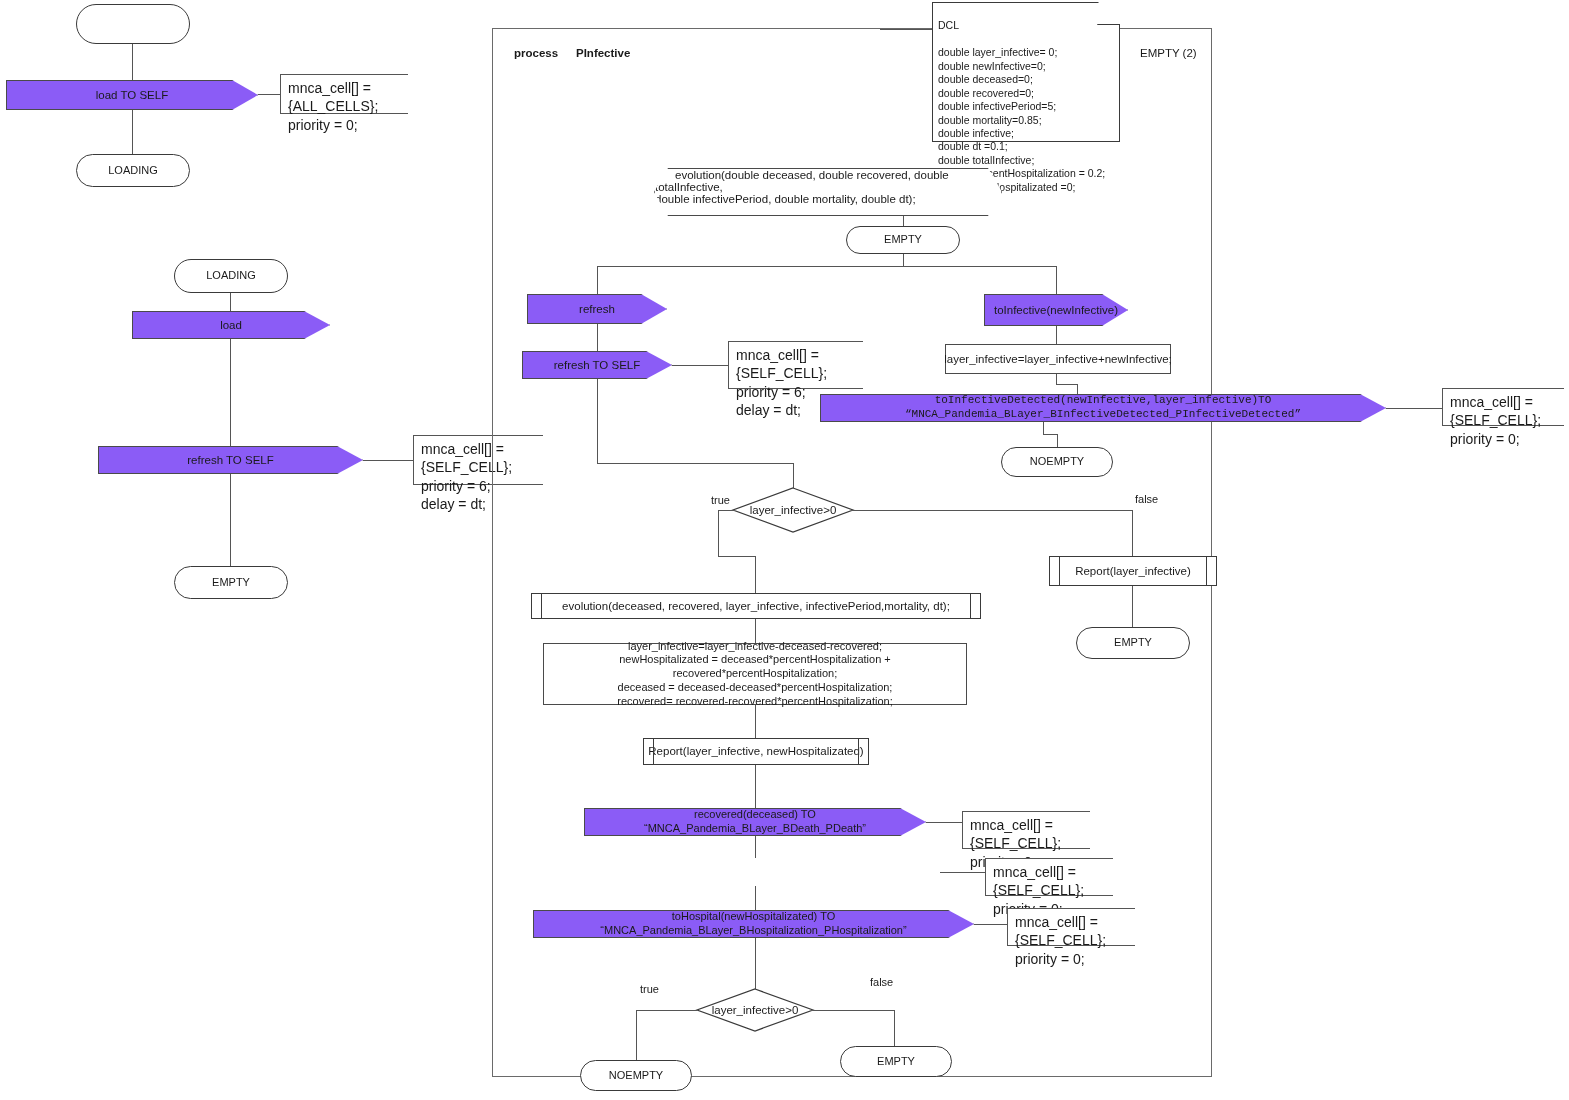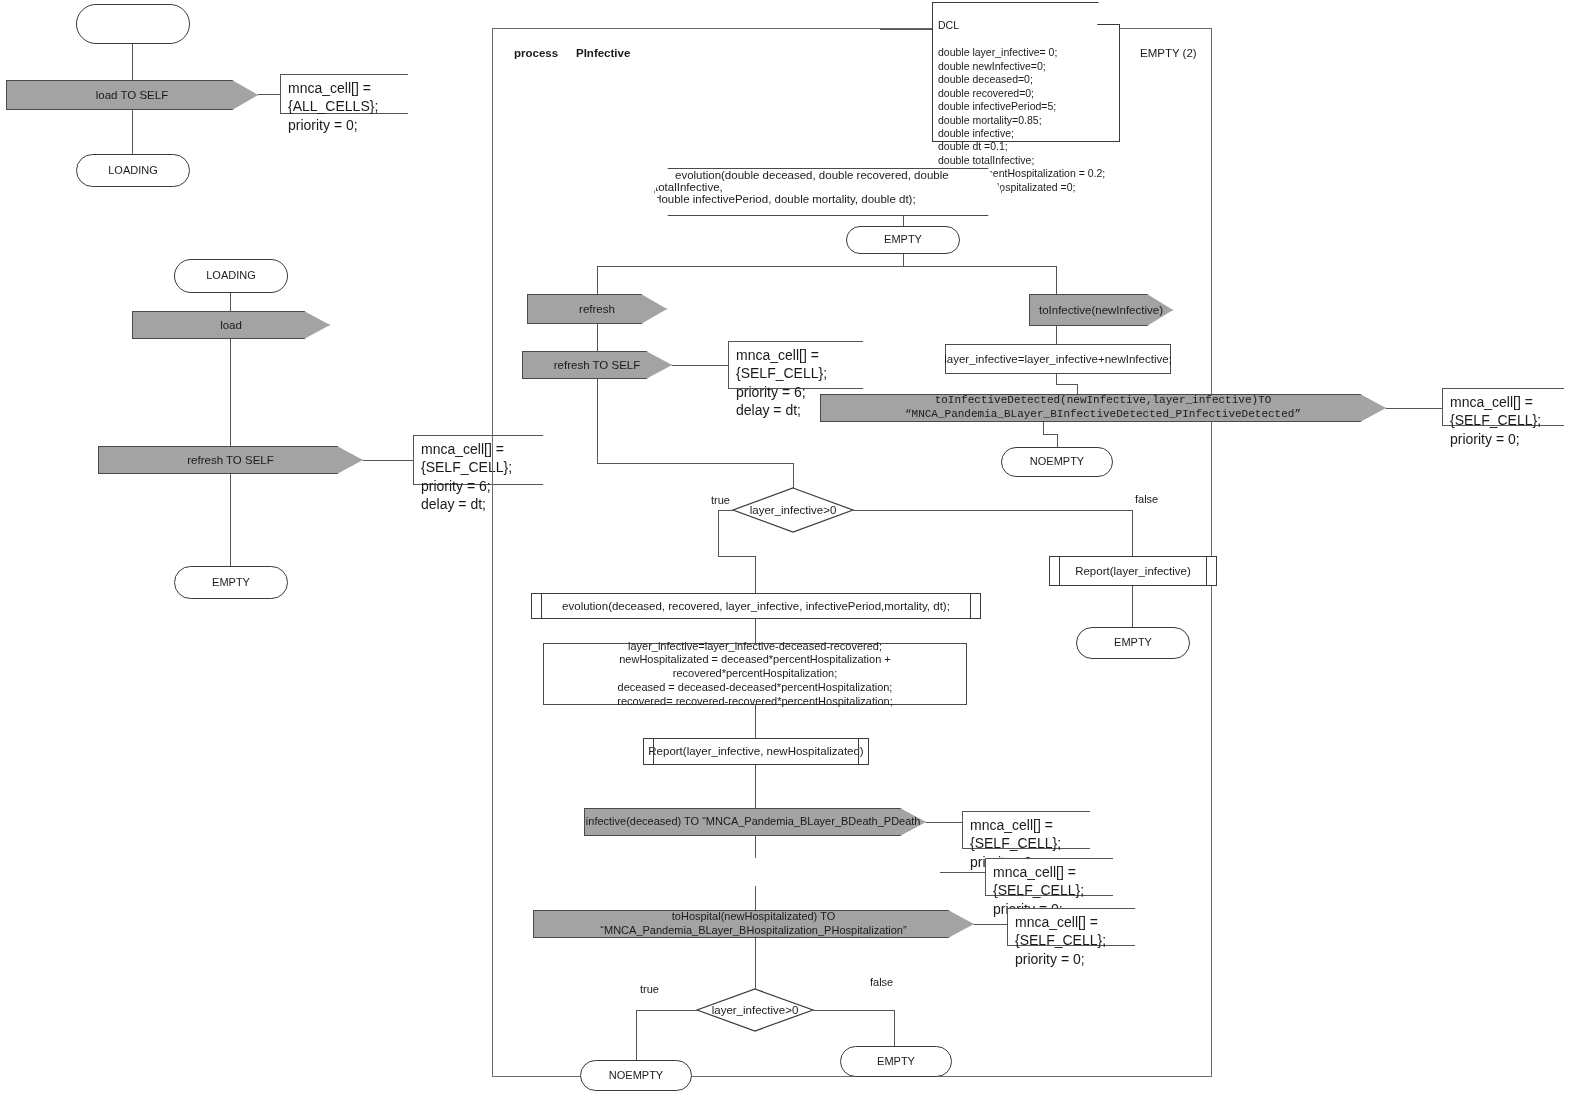--- a/index.html
+++ b/index.html
@@ -15,7 +15,7 @@
   .state{border:1.2px solid #3a3a3a;border-radius:26px;background:#fff;font-size:11px;}
 
   
-  .input-sig{border:1.2px solid #4a4a4a;background:#a3a3a3;font-size:11.5px;
+  .input-sig{border:1.2px solid #4a4a4a;background:#8b5cf6;font-size:11.5px;
      clip-path:polygon(0 0, calc(100% - 26px) 0, 100% 50%, calc(100% - 26px) 100%, 0 100%);}
 
   

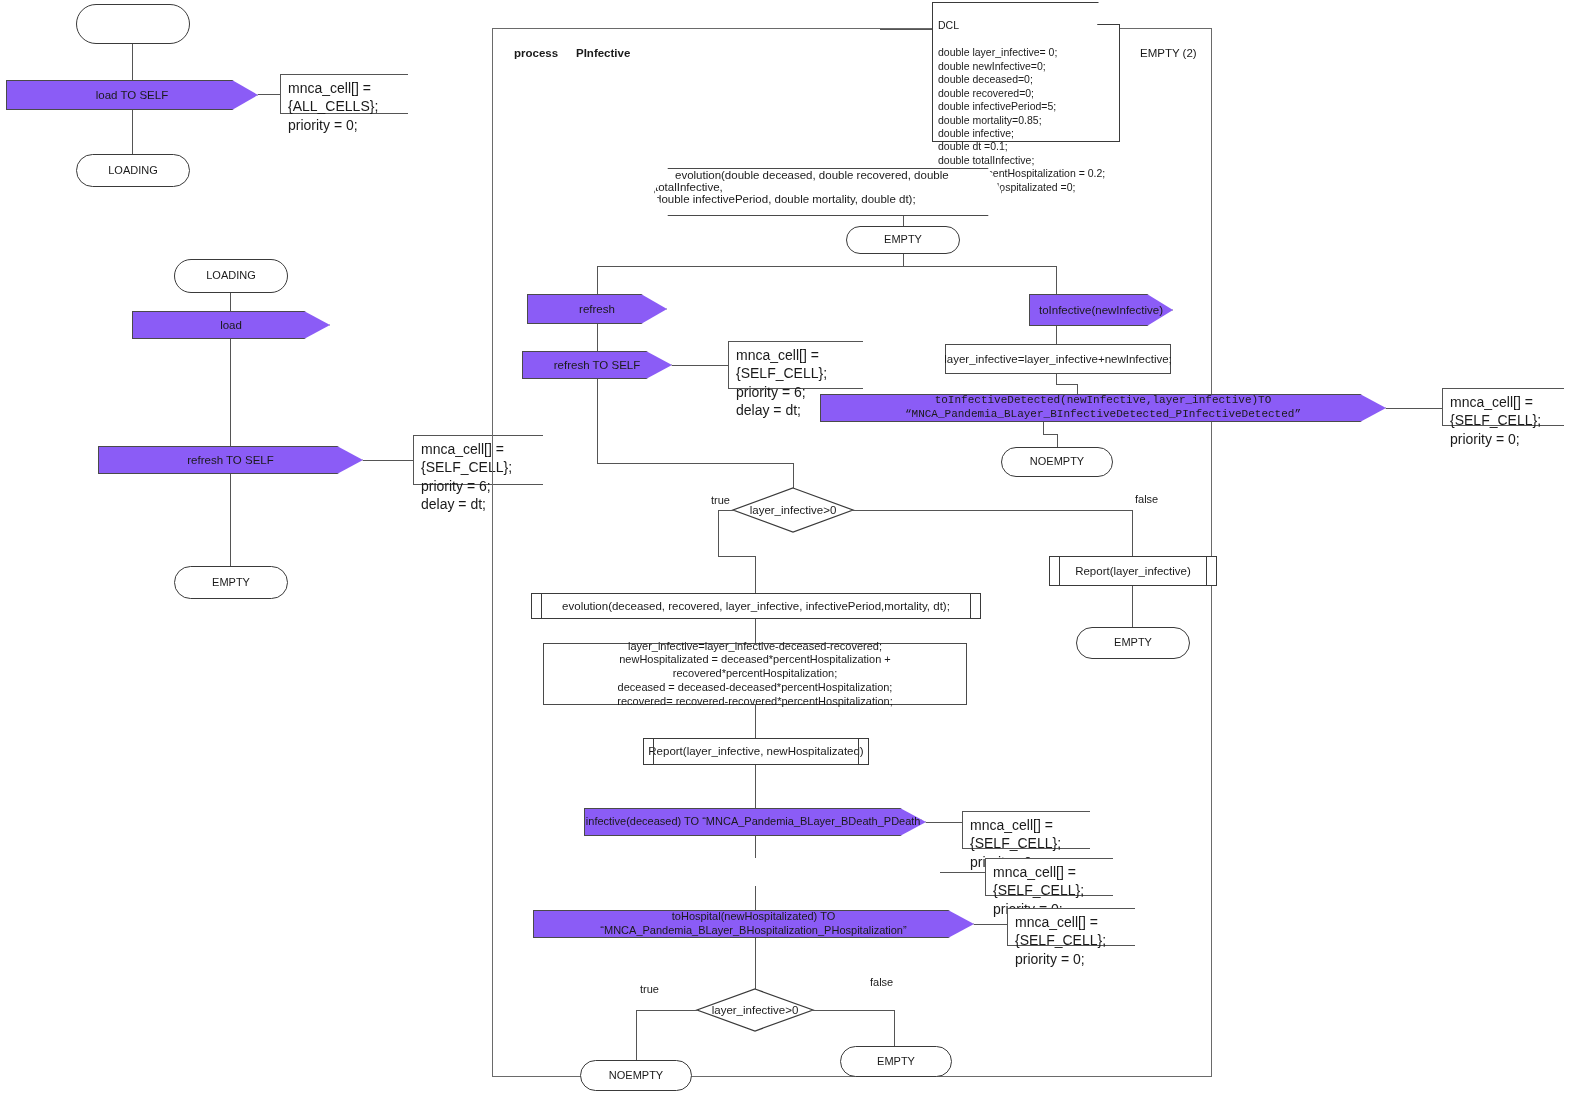--- a/index.html
+++ b/index.html
@@ -173,7 +173,7 @@
   <div class="ln lnh" style="left:597px;top:463px;width:197px;"></div>
   <div class="ln lnv" style="left:793px;top:463px;height:25px;"></div>
 
-  <div class="node input-sig" style="left:984px;top:294px;width:144px;height:32px;margin-left:45px;">
+  <div class="node input-sig" style="left:984px;top:294px;width:144px;height:32px;">
     <span class="lbl">toInfective(newInfective)</span>
   </div>
   <div class="ln lnv" style="left:1056px;top:326px;height:18px;"></div>

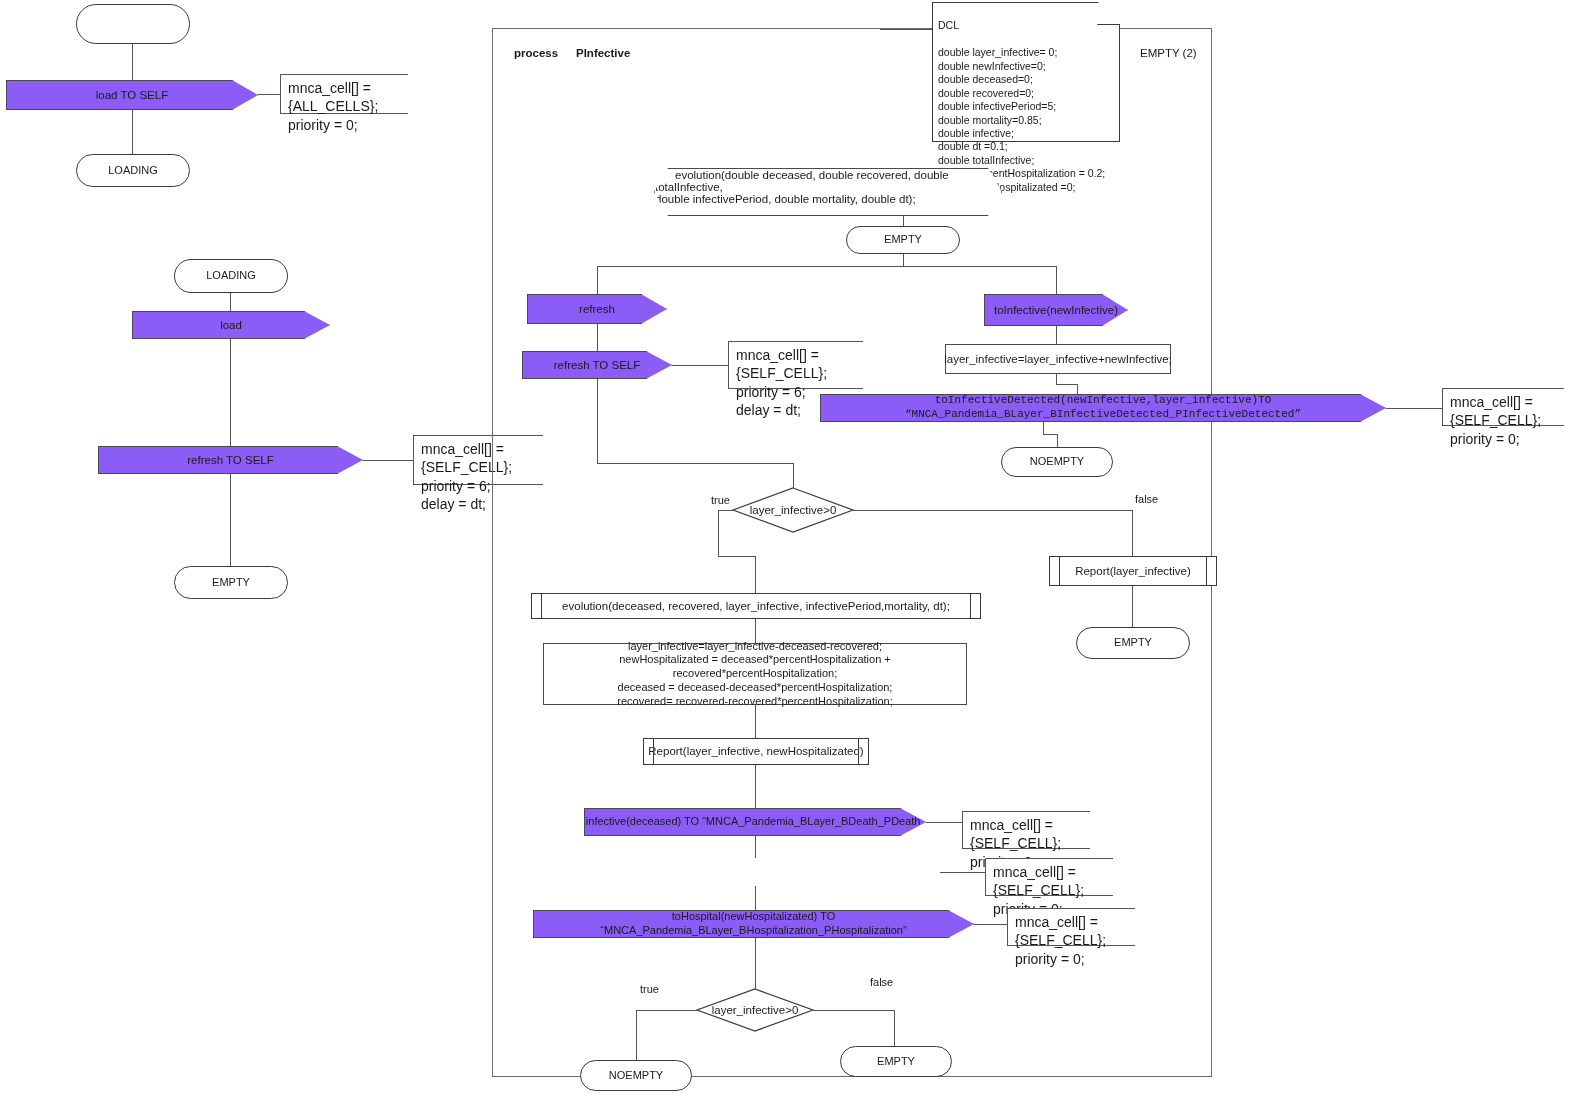--- a/index.html
+++ b/index.html
@@ -247,7 +247,7 @@
   <div class="ln lnv" style="left:755px;top:765px;height:43px;"></div>
 
   <div class="node input-sig" style="left:584px;top:808px;width:342px;height:28px;">
-    <span class="lbl" style="font-size:11px;">infective(deceased) TO “MNCA_Pandemia_BLayer_BDeath_PDeath”</span>
+    <span class="lbl" style="font-size:11px;">recovered(deceased) TO “MNCA_Pandemia_BLayer_BDeath_PDeath”</span>
   </div>
   <div class="ln lnh" style="left:926px;top:822px;width:36px;"></div>
   <div class="note" style="left:962px;top:811px;width:128px;height:38px;">mnca_cell[] = {SELF_CELL};

